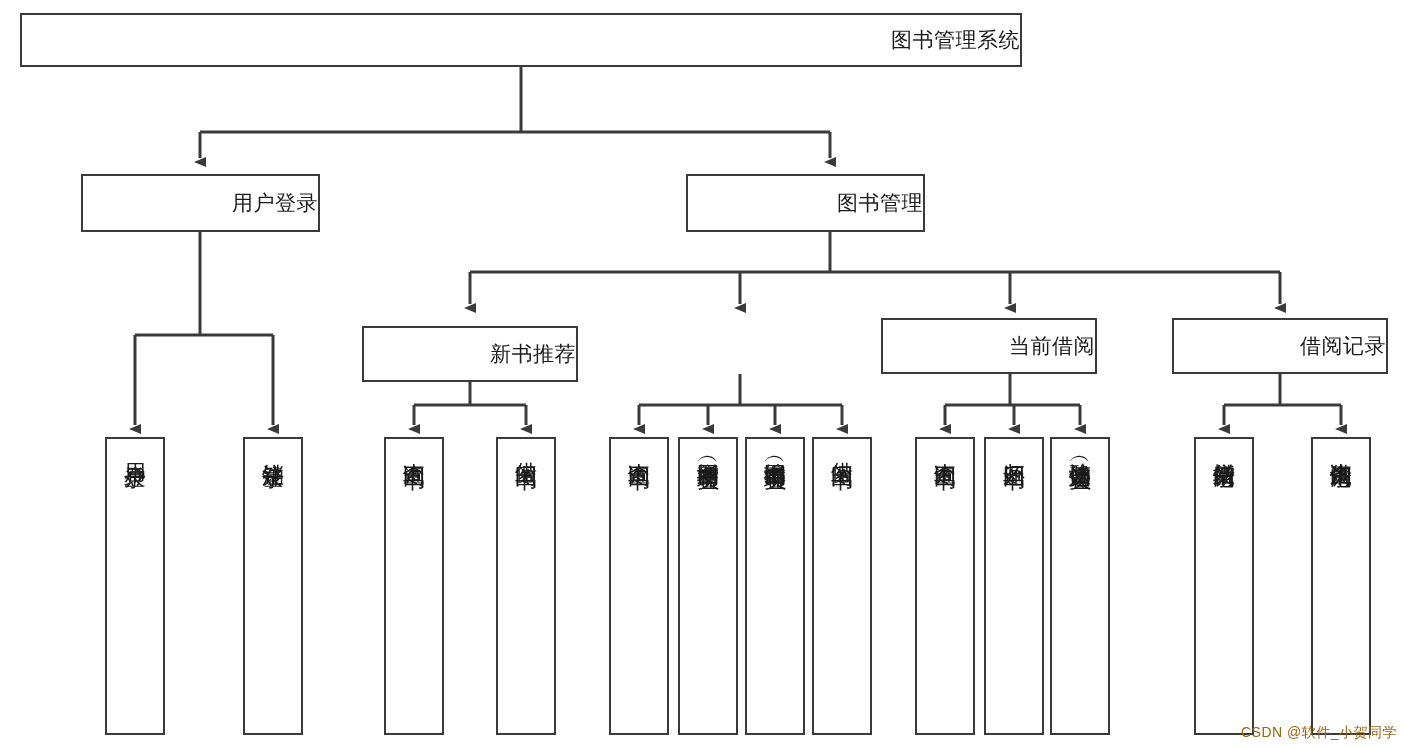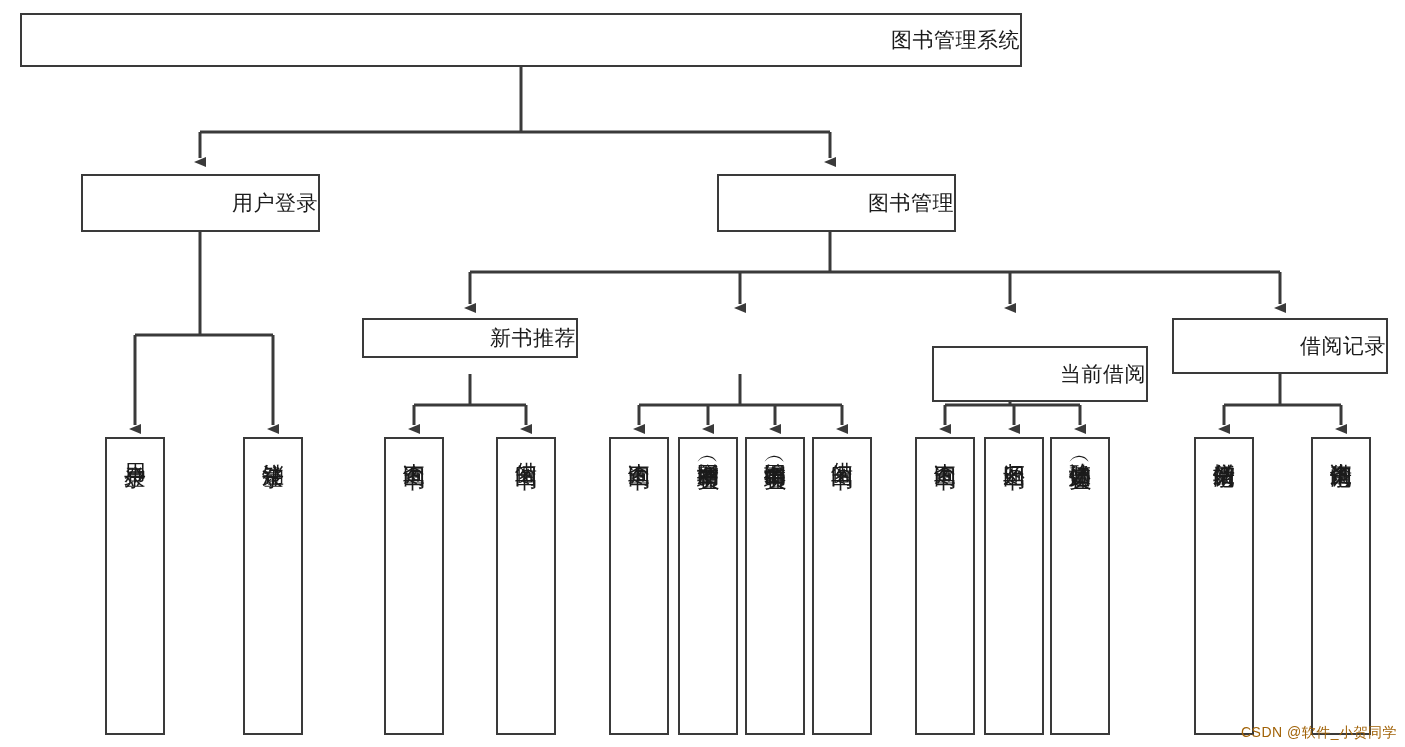--- a/index.html
+++ b/index.html
@@ -140,7 +140,7 @@
   <div class="node h" style="left:81px; top:174px; width:239px; height:58px;">
     <span class="label">用户登录</span>
   </div>
-  <div class="node h" style="left:717px; top:174px; width:239px; height:58px;">
+  <div class="node h" style="left:686px; top:174px; width:239px; height:58px;">
     <span class="label">图书管理</span>
   </div>
 

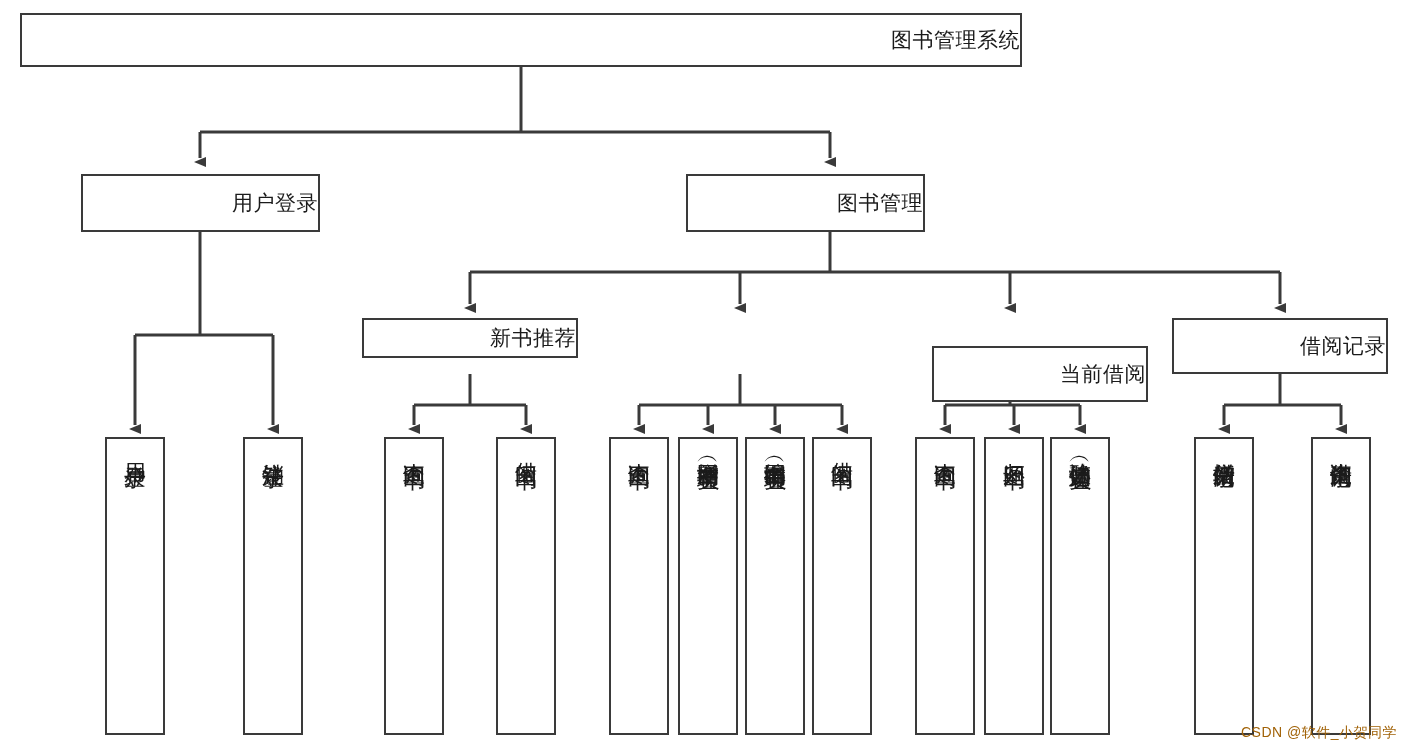--- a/index.html
+++ b/index.html
@@ -144,7 +144,7 @@
     <span class="label">图书管理</span>
   </div>
 
-  <div class="node h" style="left:362px; top:318px; width:216px; height:40px;">
+  <div class="node h" style="left:362px; top:326px; width:216px; height:56px;">
     <span class="label">新书推荐</span>
   </div>
   <div class="node h" style="left:932px; top:318px; width:216px; height:56px;margin-top:28px;">

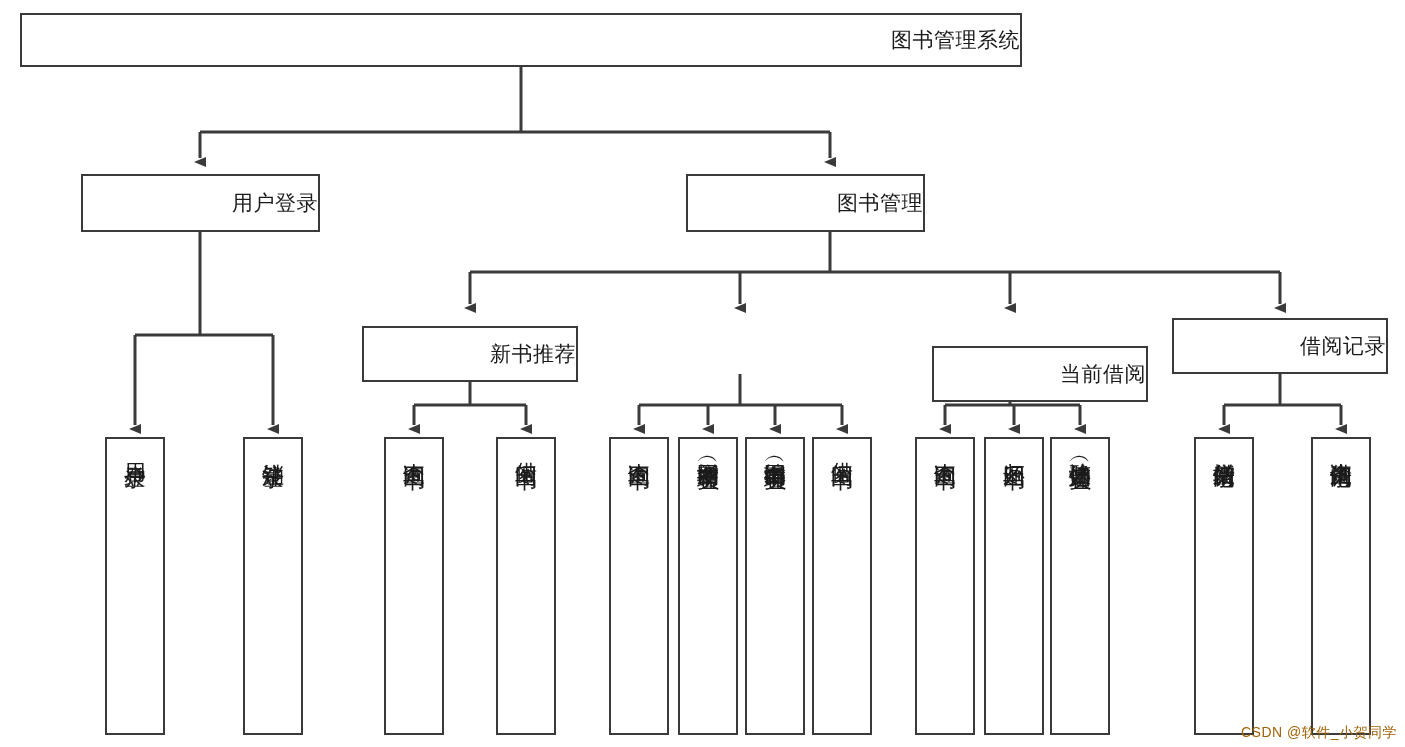--- a/index.html
+++ b/index.html
@@ -147,7 +147,7 @@
   <div class="node h" style="left:362px; top:326px; width:216px; height:56px;">
     <span class="label">新书推荐</span>
   </div>
-  <div class="node h" style="left:932px; top:318px; width:216px; height:56px;margin-top:28px;">
+  <div class="node h" style="left:881px; top:318px; width:216px; height:56px;">
     <span class="label">当前借阅</span>
   </div>
   <div class="node h" style="left:1172px; top:318px; width:216px; height:56px;">

